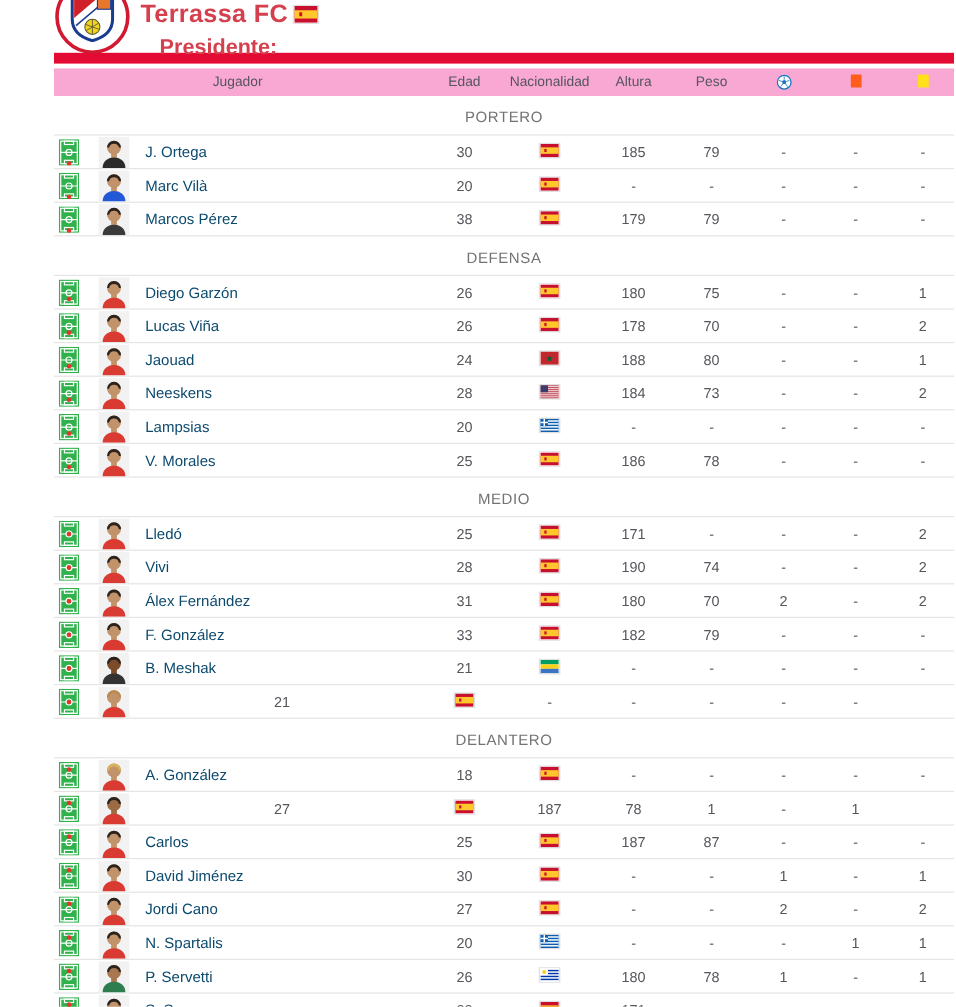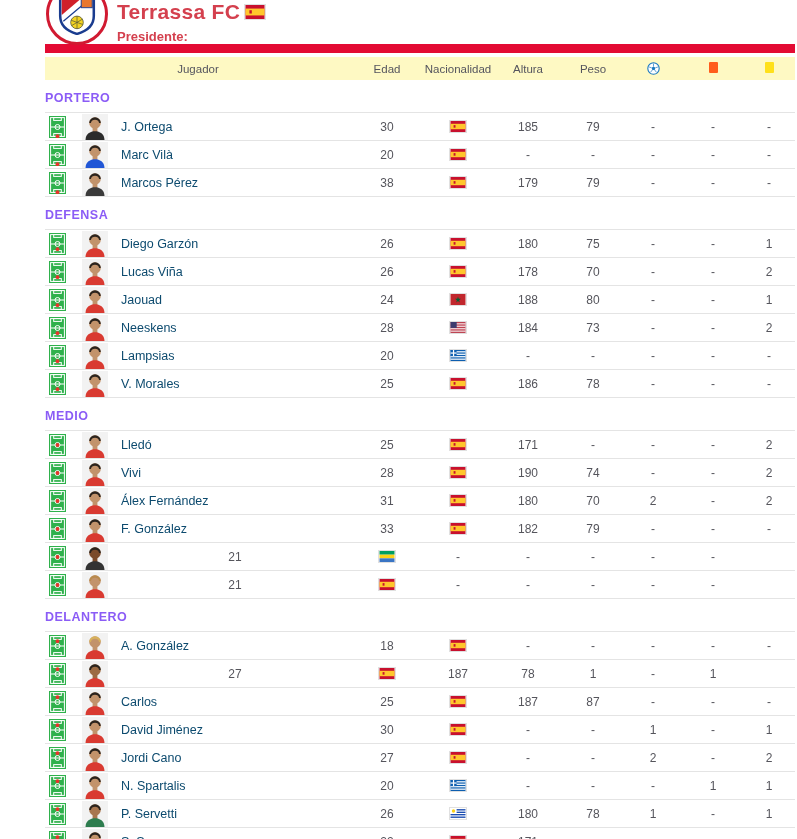--- a/index.html
+++ b/index.html
@@ -9,7 +9,7 @@
   .club-meta{padding-left:72px;padding-top:0;}
   .club-line{display:flex;align-items:center;gap:5px;}
   .club-name{font-size:21px;color:#d4404e;font-weight:600;margin:0;letter-spacing:.3px;line-height:24px;}
-  .president{font-size:13px;color:#d4404e;font-weight:600;margin-top:5px;}
+  .president{font-size:18px;color:#d4404e;font-weight:600;margin-top:5px;margin-left:16px;}
   .red-bar{margin-left:45px;width:750px;height:9px;background:#e30b33;}
   .grid{display:grid;grid-template-columns:26px 48px 1fr 72px 70px 70px 60px 60px 60px 52px;align-items:center;}
   .thead{margin-left:45px;width:750px;height:23px;background:#fef9c3;margin-top:4px;font-size:11.5px;color:#55555e;}

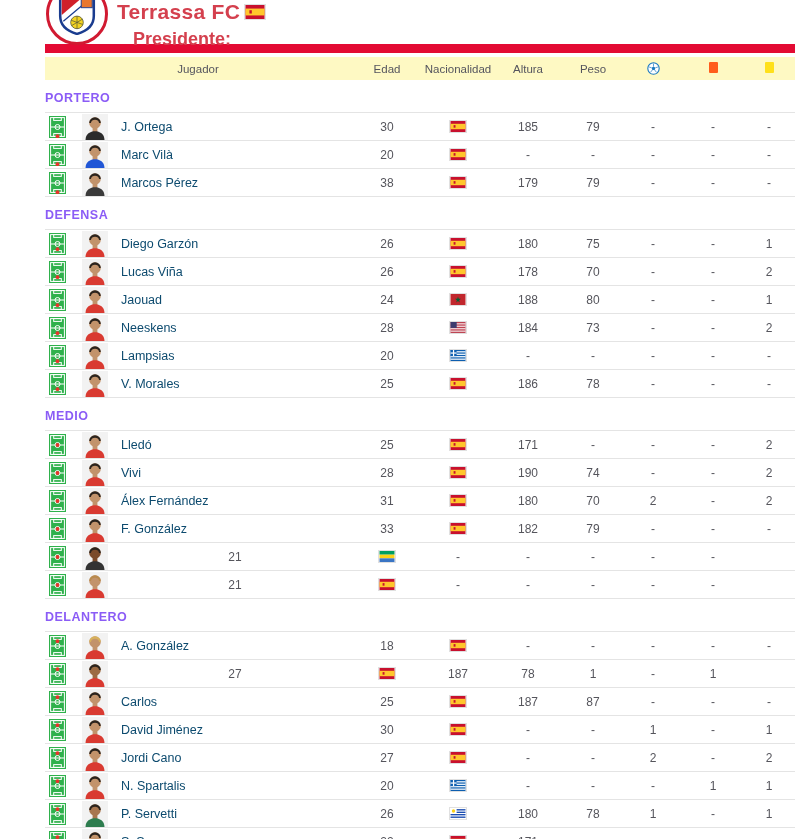--- a/index.html
+++ b/index.html
@@ -12,7 +12,7 @@
   .president{font-size:18px;color:#d4404e;font-weight:600;margin-top:5px;margin-left:16px;}
   .red-bar{margin-left:45px;width:750px;height:9px;background:#e30b33;}
   .grid{display:grid;grid-template-columns:26px 48px 1fr 72px 70px 70px 60px 60px 60px 52px;align-items:center;}
-  .thead{margin-left:45px;width:750px;height:23px;background:#fef9c3;margin-top:4px;font-size:11.5px;color:#55555e;}
+  .thead{margin-left:45px;width:750px;height:23px;background:#f9a8d4;margin-top:4px;font-size:11.5px;color:#55555e;}
   .thead .hc{text-align:center;}
   .thead .hc-jugador{grid-column:1/4;}
   .hicon{display:inline-flex;vertical-align:middle;}

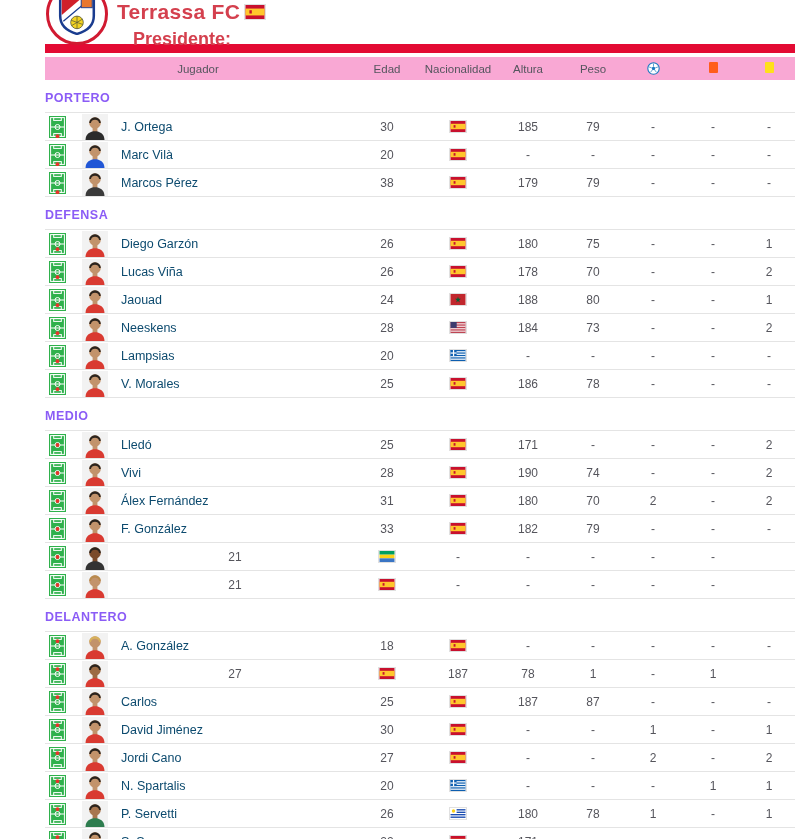--- a/index.html
+++ b/index.html
@@ -18,7 +18,7 @@
   .hicon{display:inline-flex;vertical-align:middle;}
   .card-ic{display:inline-block;width:9px;height:11px;border-radius:1px;}
   .sections{margin-left:45px;width:750px;}
-  .sec-title{text-align:left;color:#8b5cf6;font-weight:700;font-size:12.5px;letter-spacing:.5px;margin:11px 0 7px 0;}
+  .sec-title{text-align:center;color:#737373;font-weight:400;font-size:12.5px;letter-spacing:.5px;margin:11px 0 7px 0;}
   .sec-rows{border-top:1px solid #e4e4e4;}
   .row{height:27px;border-bottom:1px solid #e4e4e4;cursor:pointer;}
   .icon-cell{display:flex;justify-content:flex-start;padding-left:4px;}

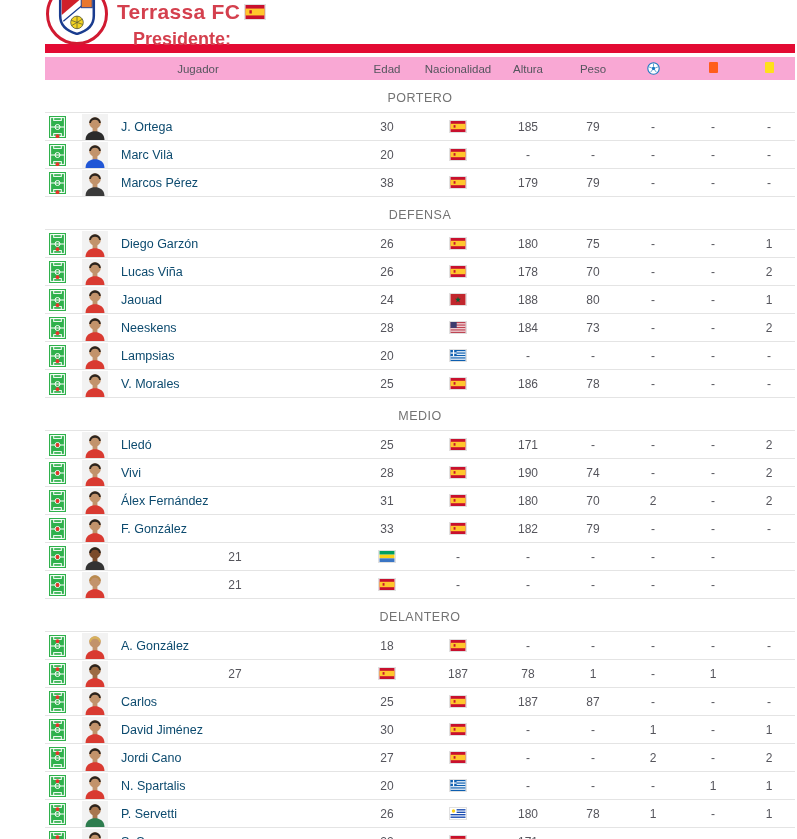--- a/index.html
+++ b/index.html
@@ -641,6 +641,7 @@
   </svg>
             </span>
           </div>
+    <div class="cell name-cell"><span>B. Meshak</span></div>
     <div class="cell num">21</div>
     <div class="cell flag-cell"><span class="flag"><svg width="16" height="11" viewBox="0 0 15 11">
                 <rect width="15" height="3.67" fill="#009e60"></rect>

